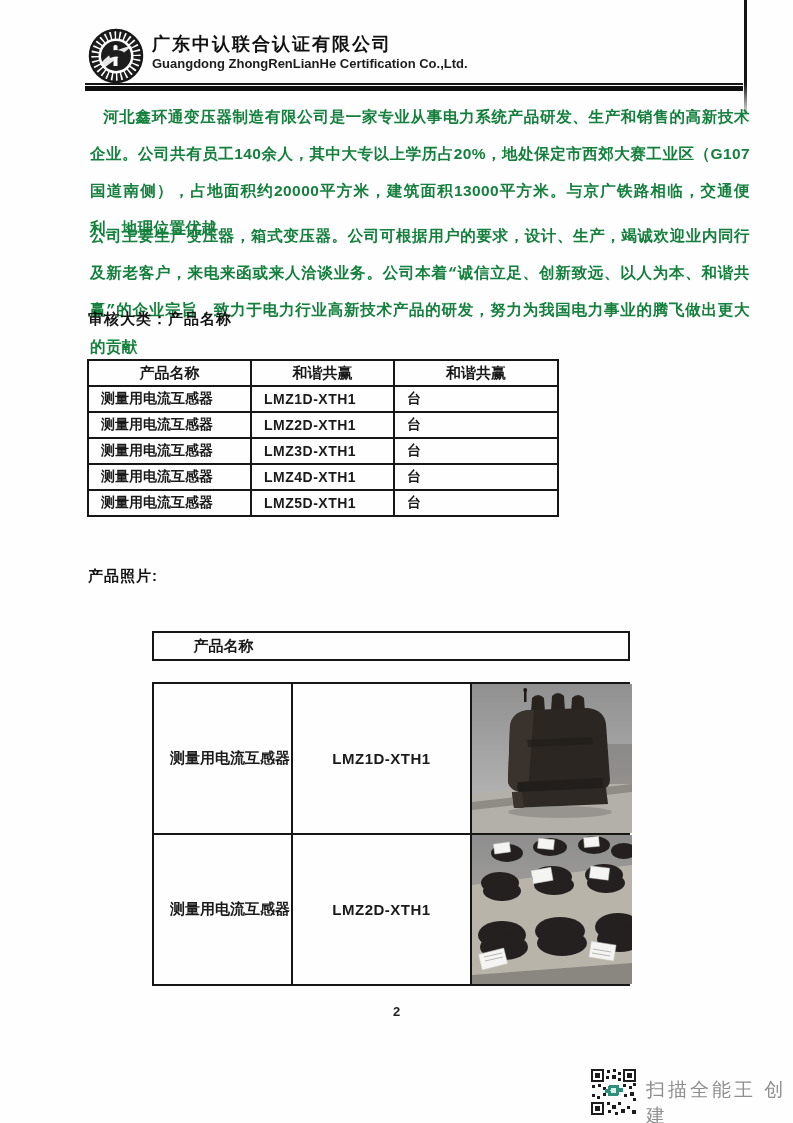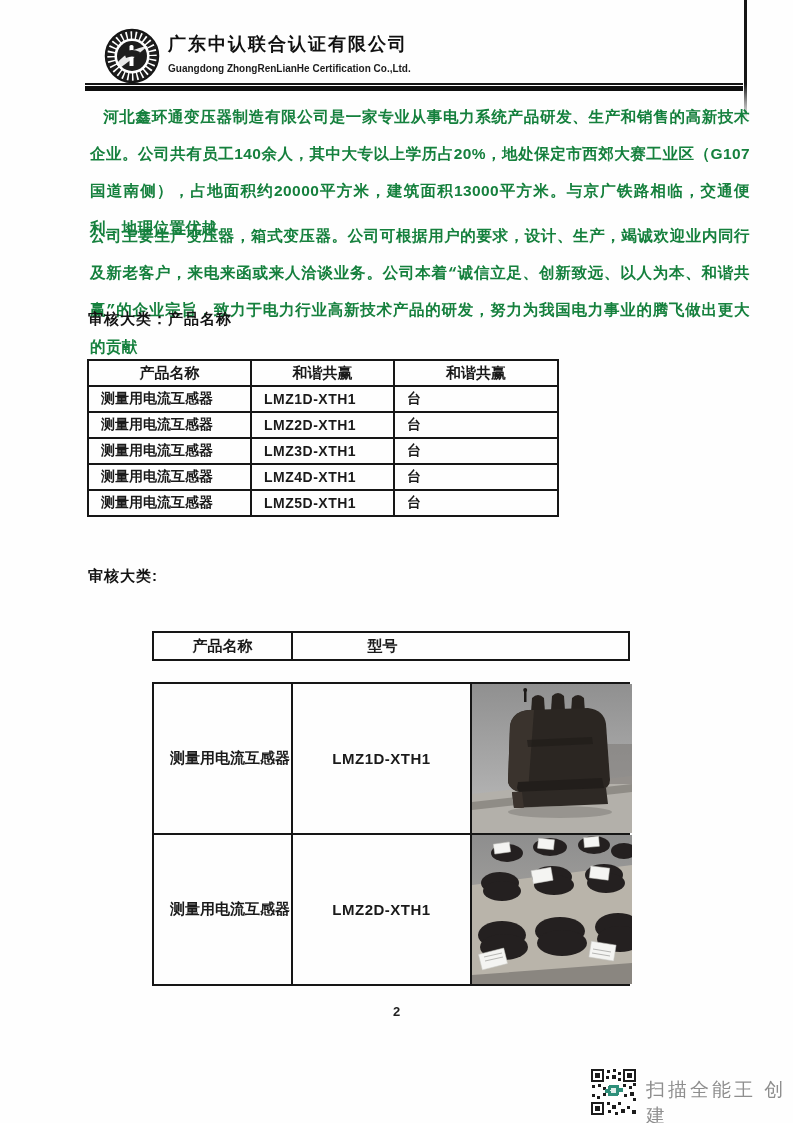--- a/index.html
+++ b/index.html
@@ -9,7 +9,7 @@
     font-family:"Liberation Sans",sans-serif;color:#1a1a1a;
   }
   
-  .letterhead{position:absolute;left:104px;top:28px;display:flex;align-items:flex-start;}
+  .letterhead{position:absolute;left:88px;top:28px;display:flex;align-items:flex-start;}
   .logo{width:56px;height:56px;flex:0 0 auto;}
   .company{margin-left:8px;padding-top:4px;}
   .company-cn{font-size:18px;font-weight:700;letter-spacing:2px;color:#101010;}

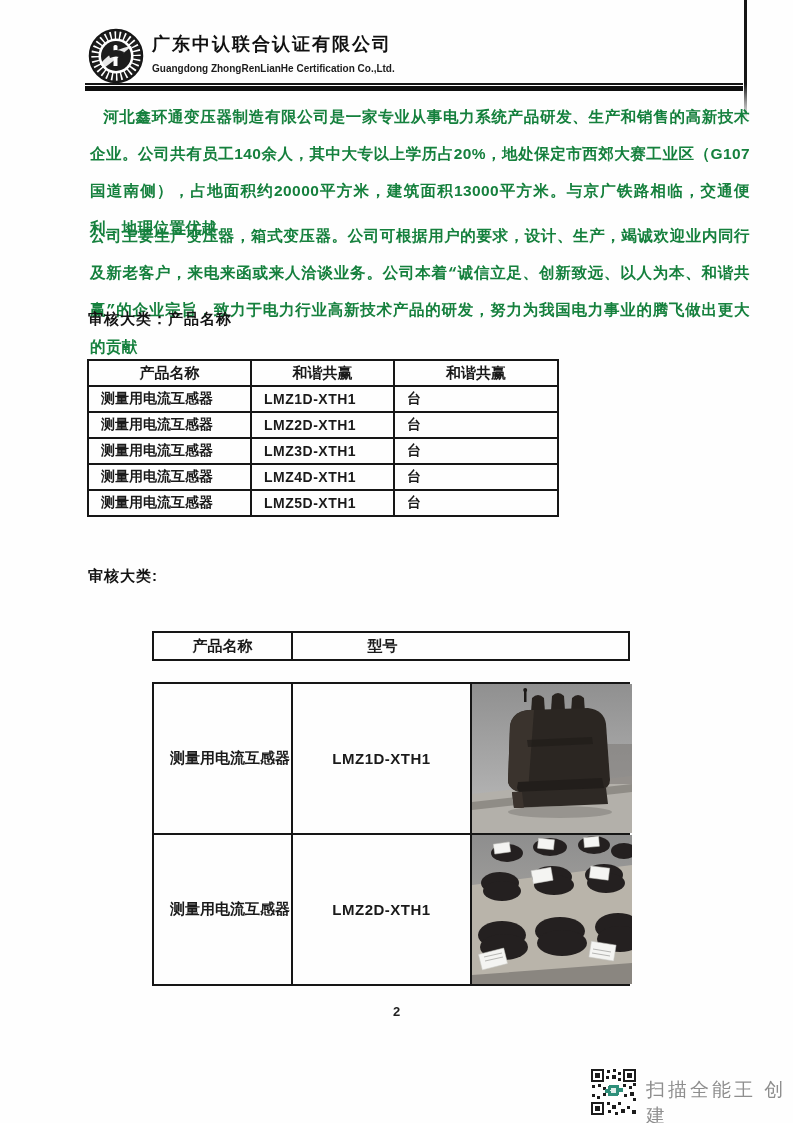--- a/index.html
+++ b/index.html
@@ -13,7 +13,7 @@
   .logo{width:56px;height:56px;flex:0 0 auto;}
   .company{margin-left:8px;padding-top:4px;}
   .company-cn{font-size:18px;font-weight:700;letter-spacing:2px;color:#101010;}
-  .company-en{font-size:10px;font-weight:700;margin-top:7px;color:#1c1c1c;}
+  .company-en{font-size:13px;font-weight:700;color:#1c1c1c;}
   .divider{position:absolute;left:85px;top:83px;width:658px;}
   .divider .thin{height:1.5px;background:#151515;}
   .divider .thick{height:4.5px;background:#0e0e0e;margin-top:1.5px;}

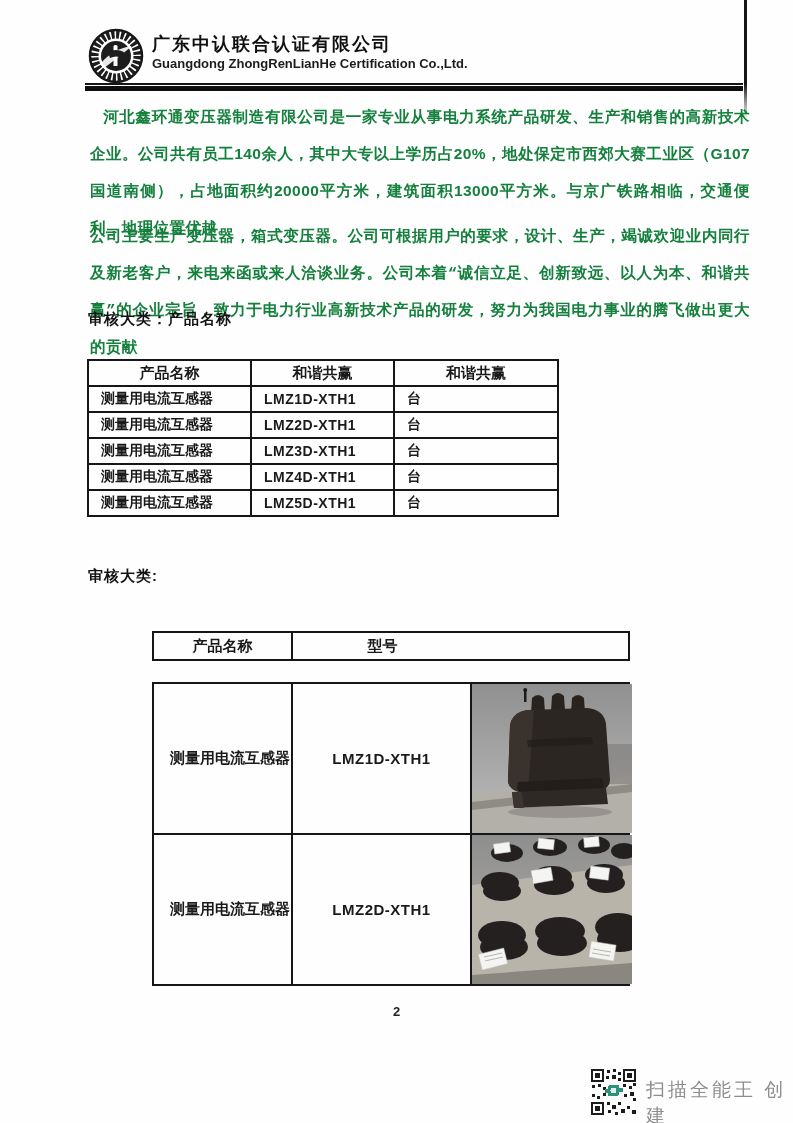--- a/index.html
+++ b/index.html
@@ -147,7 +147,7 @@
     </tbody>
   </table>
 
-  <div class="section-label photos-label">审核大类:</div>
+  <div class="section-label photos-label">产品照片:</div>
 
   <div class="photo-head">
     <div class="hcell">产品名称</div>

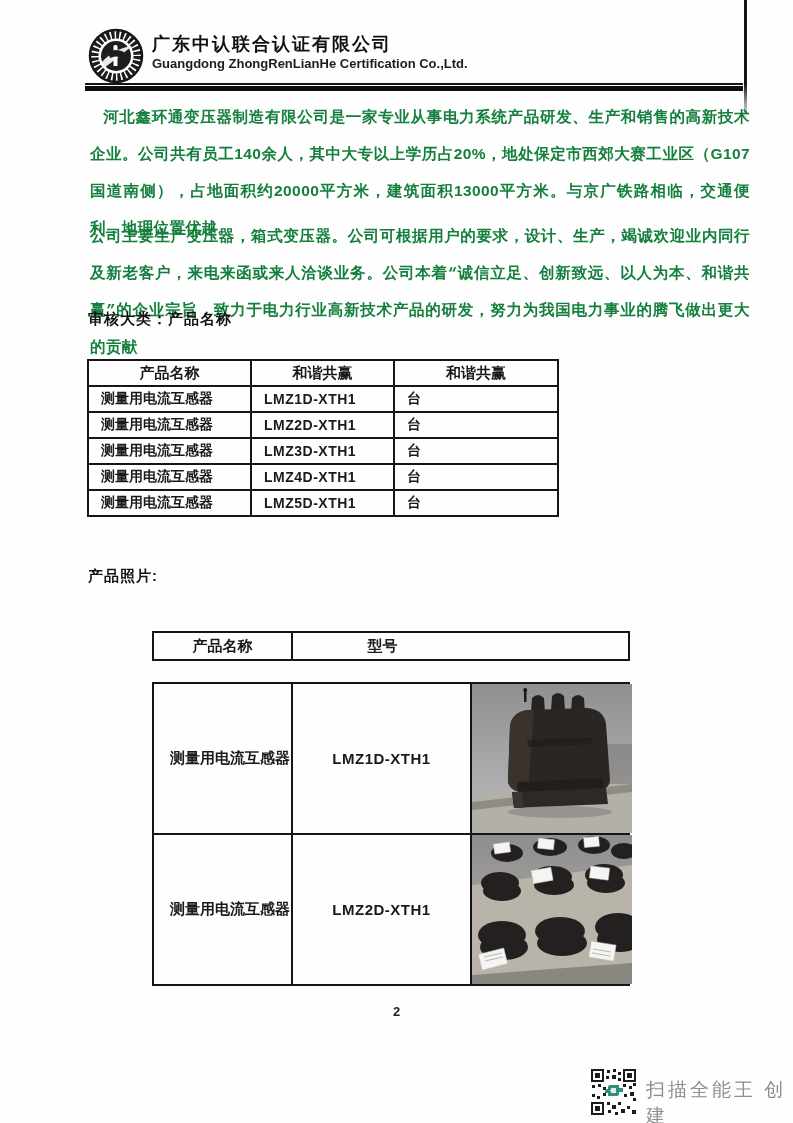--- a/index.html
+++ b/index.html
@@ -151,7 +151,6 @@
 
   <div class="photo-head">
     <div class="hcell">产品名称</div>
-    <div class="hcell">型号</div>
   </div>
 
   <div class="photo-body">

